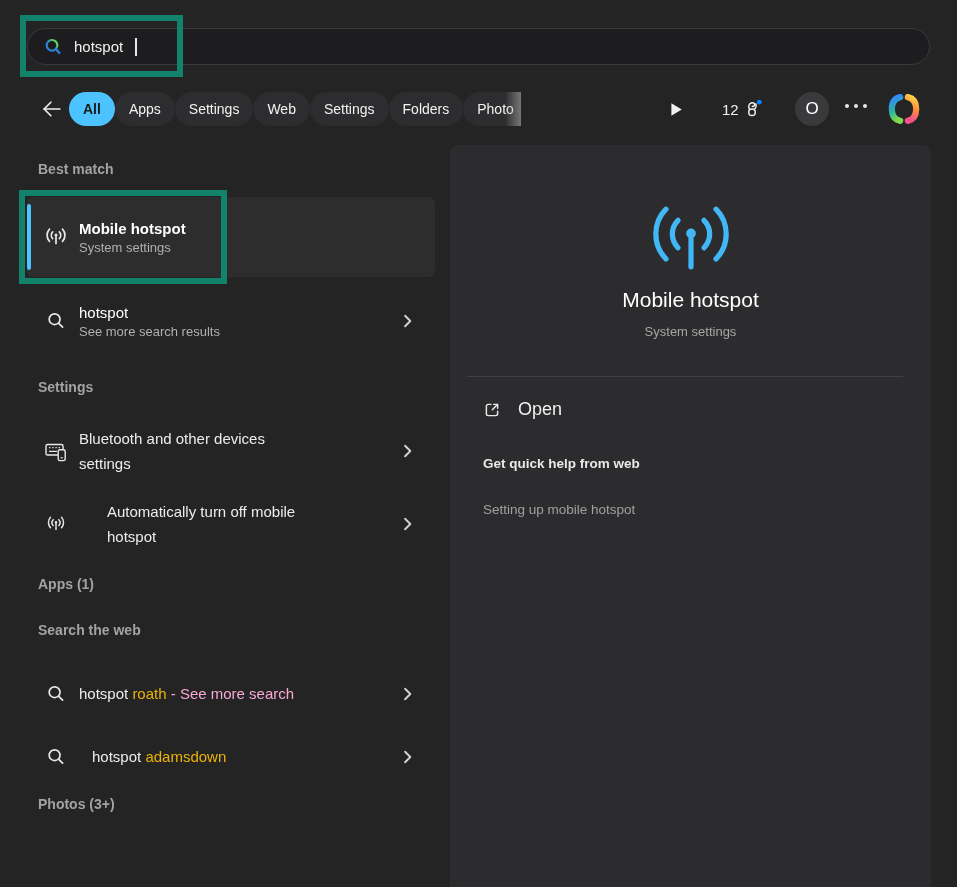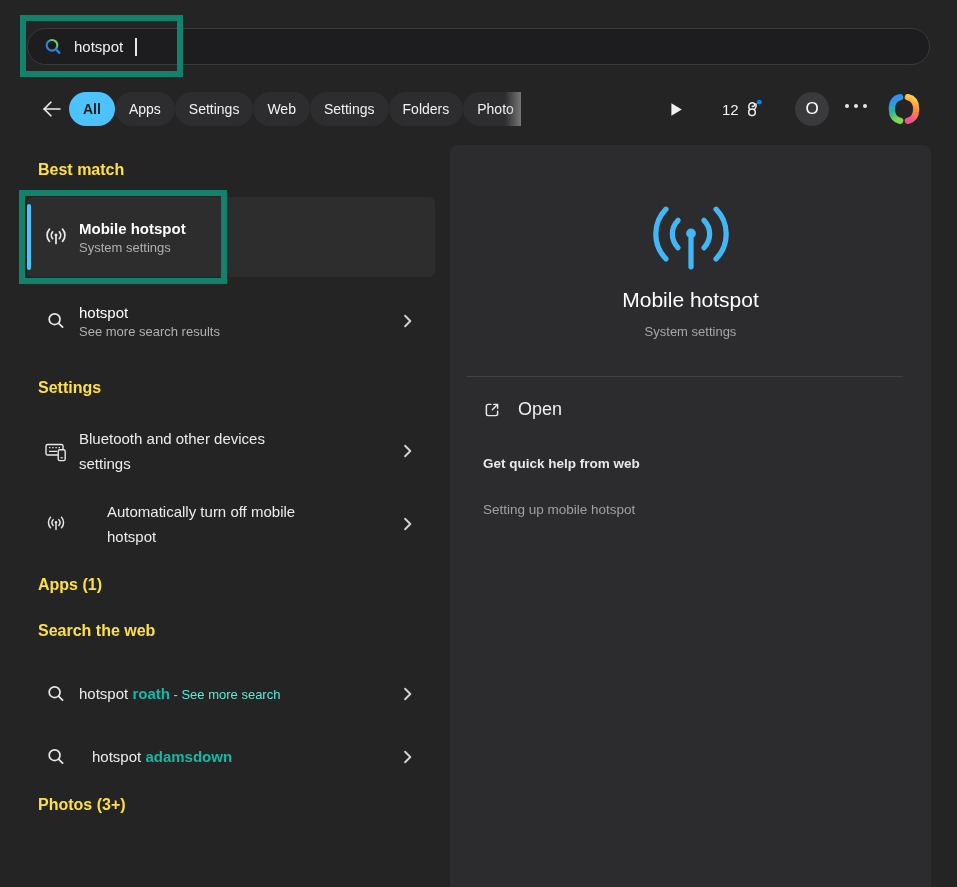--- a/index.html
+++ b/index.html
@@ -45,7 +45,7 @@
   .more-dots i { width:4px; height:4px; border-radius:50%; background:#e8e8e8; }
   .copilot { position:absolute; left:887px; top:2px; width:34px; height:34px; }
   
-  .section-header { position:absolute; left:38px; font-size:16px; font-weight:700; color:#fde047; }
+  .section-header { position:absolute; left:38px; font-size:14px; font-weight:700; color:#a3a3a3; }
   .result-row { position:absolute; left:27px; width:408px; display:flex; align-items:center; padding-left:16px; gap:10px; }
   .row-icon { width:26px; height:26px; flex:0 0 26px; display:flex; align-items:center; justify-content:center; color:#e8e8e8; }
   .row-text .title { font-size:15px; color:#fff; }

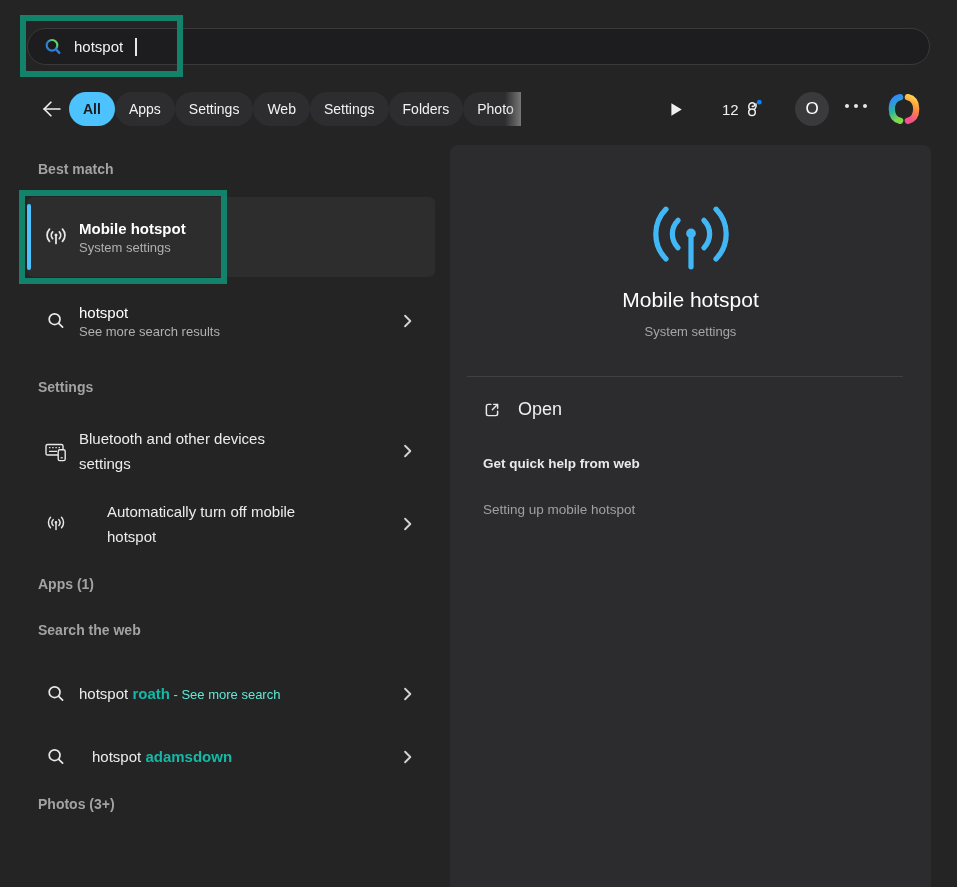--- a/index.html
+++ b/index.html
@@ -61,7 +61,7 @@
   .web-row-1 { top:665px; height:58px; align-items:center; }
   .web-row-2 { top:740px; height:34px;gap:23px; }
   .mixed-line { font-size:15px; color:#ececec; line-height:24px; }
-  .mixed-line b { font-weight:700; color:#14b8a6; }
+  .mixed-line b { font-weight:400; color:#eab308; }
   .mixed-line .dim { font-size:13px; color:#5eead4; }
   .h-best { top:161px; }
   .h-settings { top:379px; }

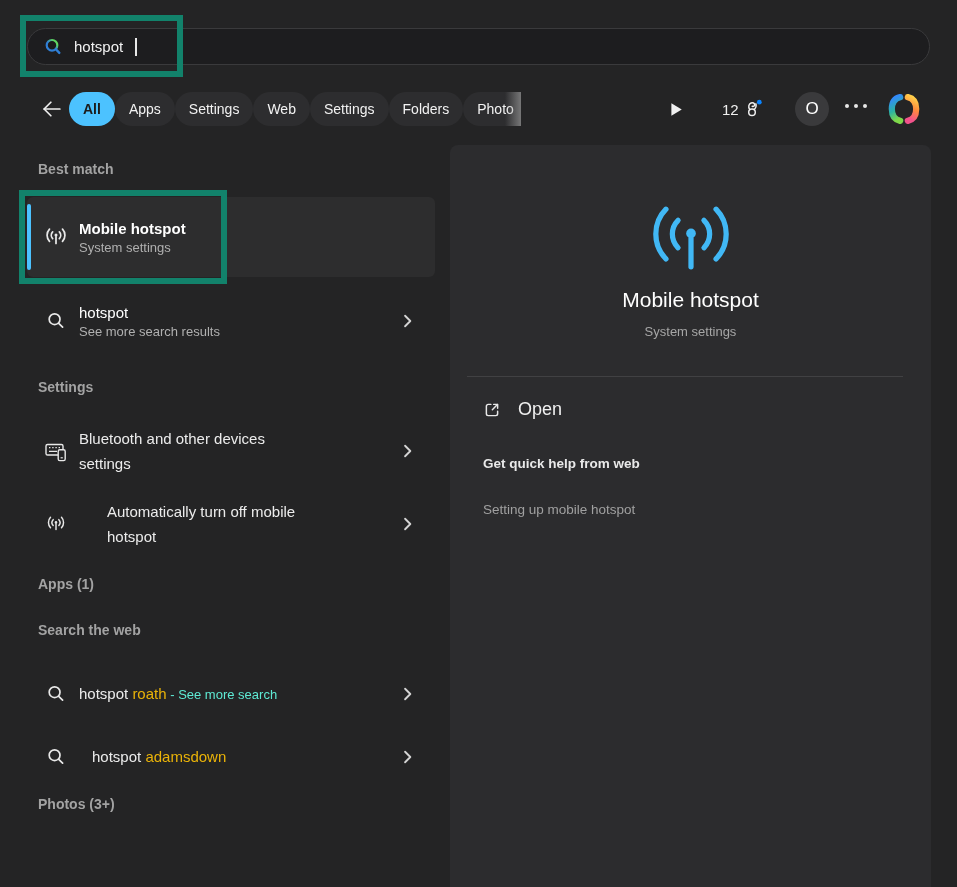--- a/index.html
+++ b/index.html
@@ -62,7 +62,7 @@
   .web-row-2 { top:740px; height:34px;gap:23px; }
   .mixed-line { font-size:15px; color:#ececec; line-height:24px; }
   .mixed-line b { font-weight:400; color:#eab308; }
-  .mixed-line .dim { font-size:13px; color:#5eead4; }
+  .mixed-line .dim { font-size:15px; color:#f9a8d4; }
   .h-best { top:161px; }
   .h-settings { top:379px; }
   .h-apps { top:576px; }

